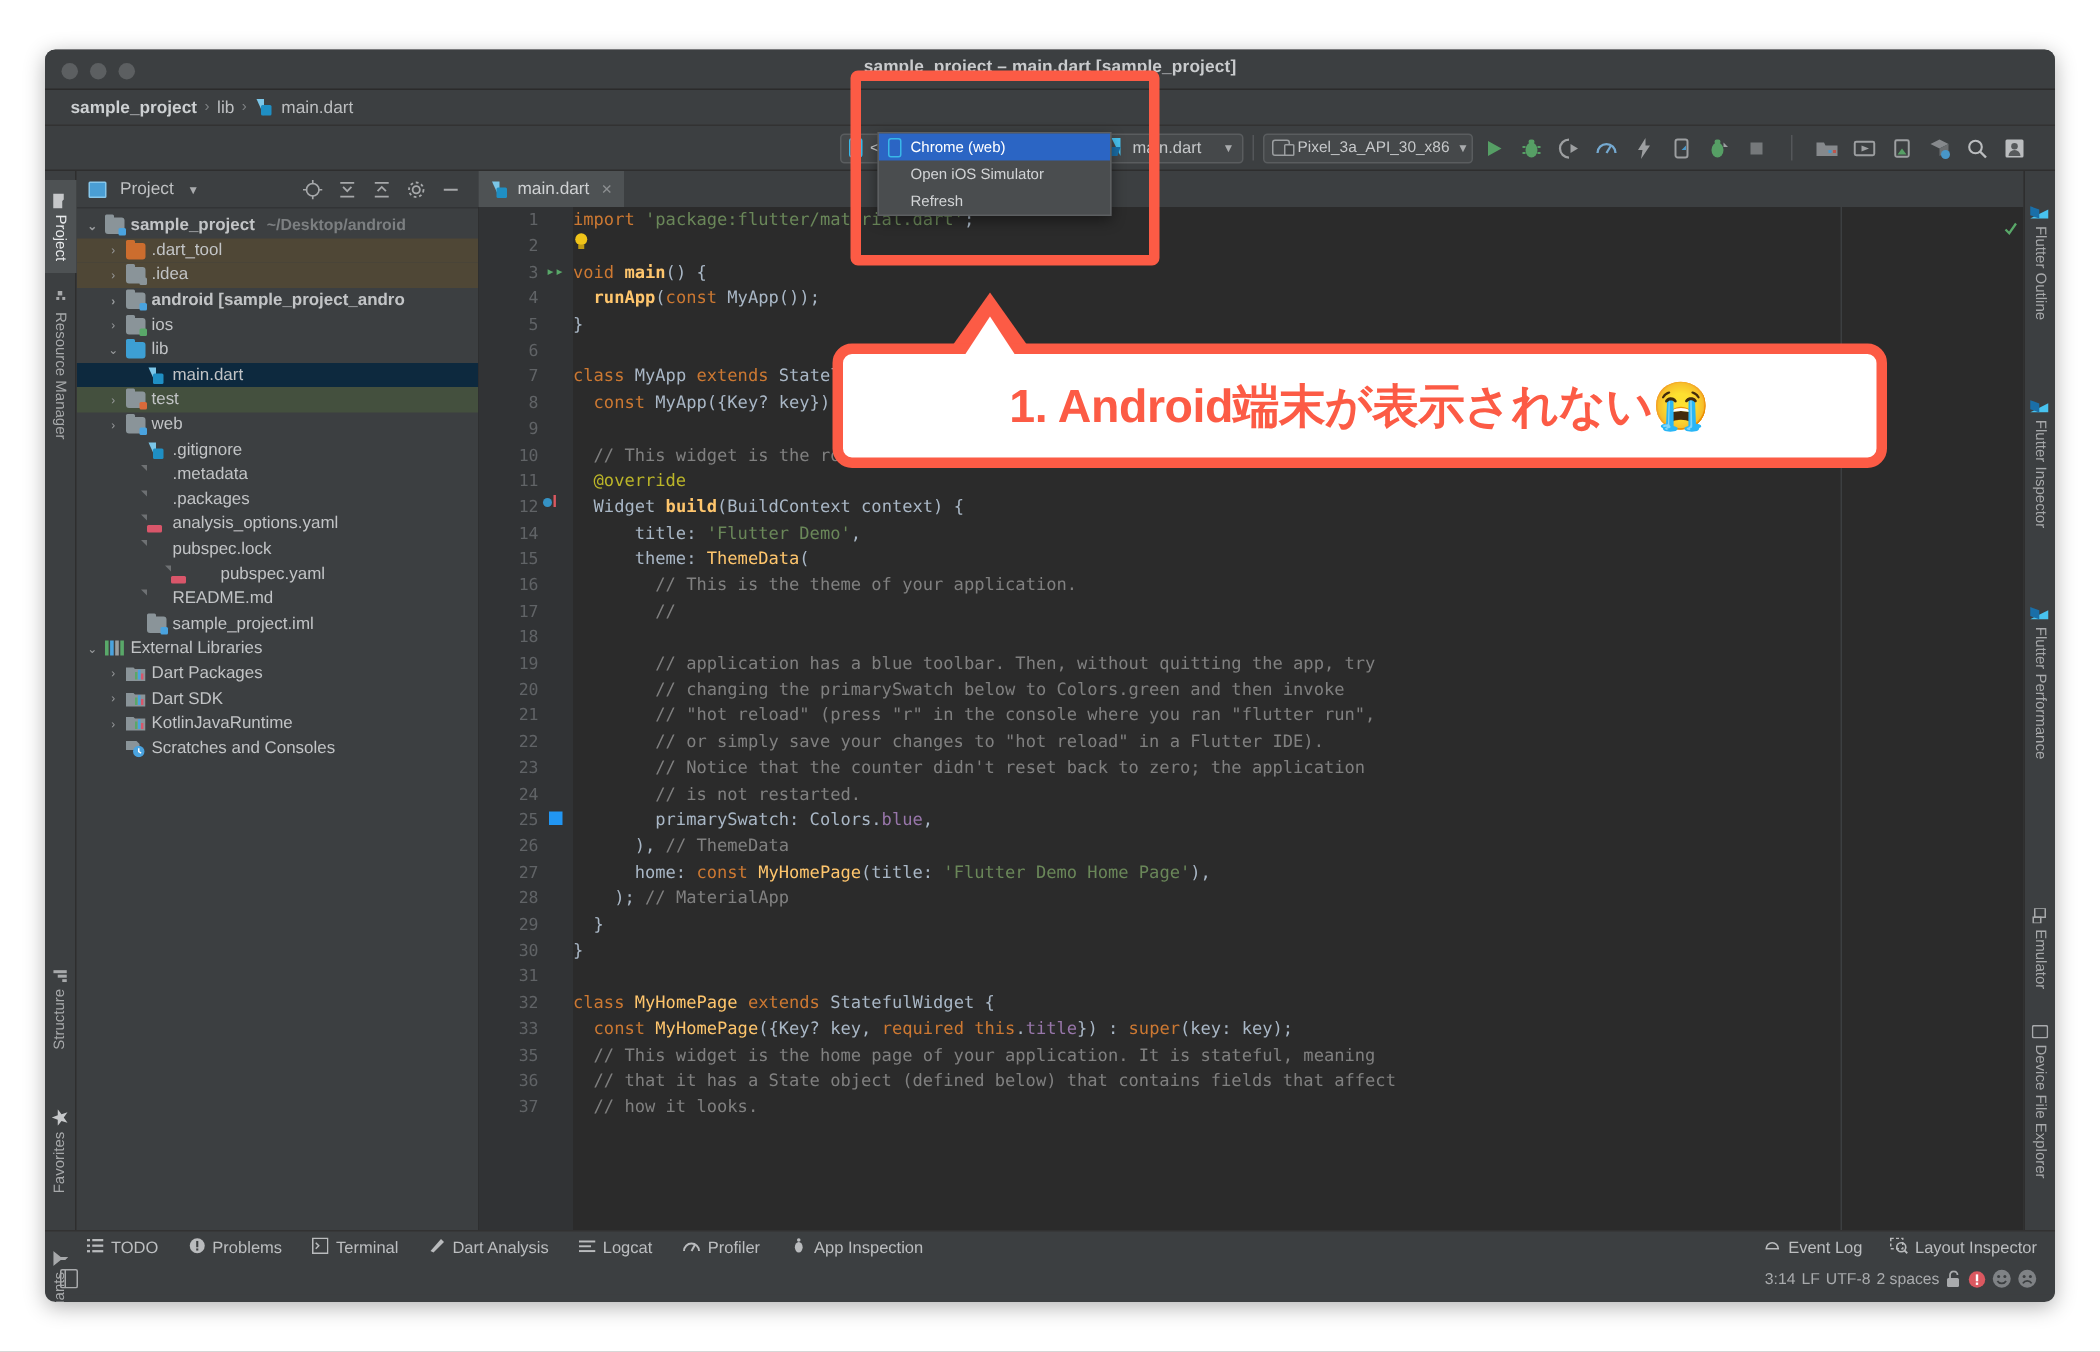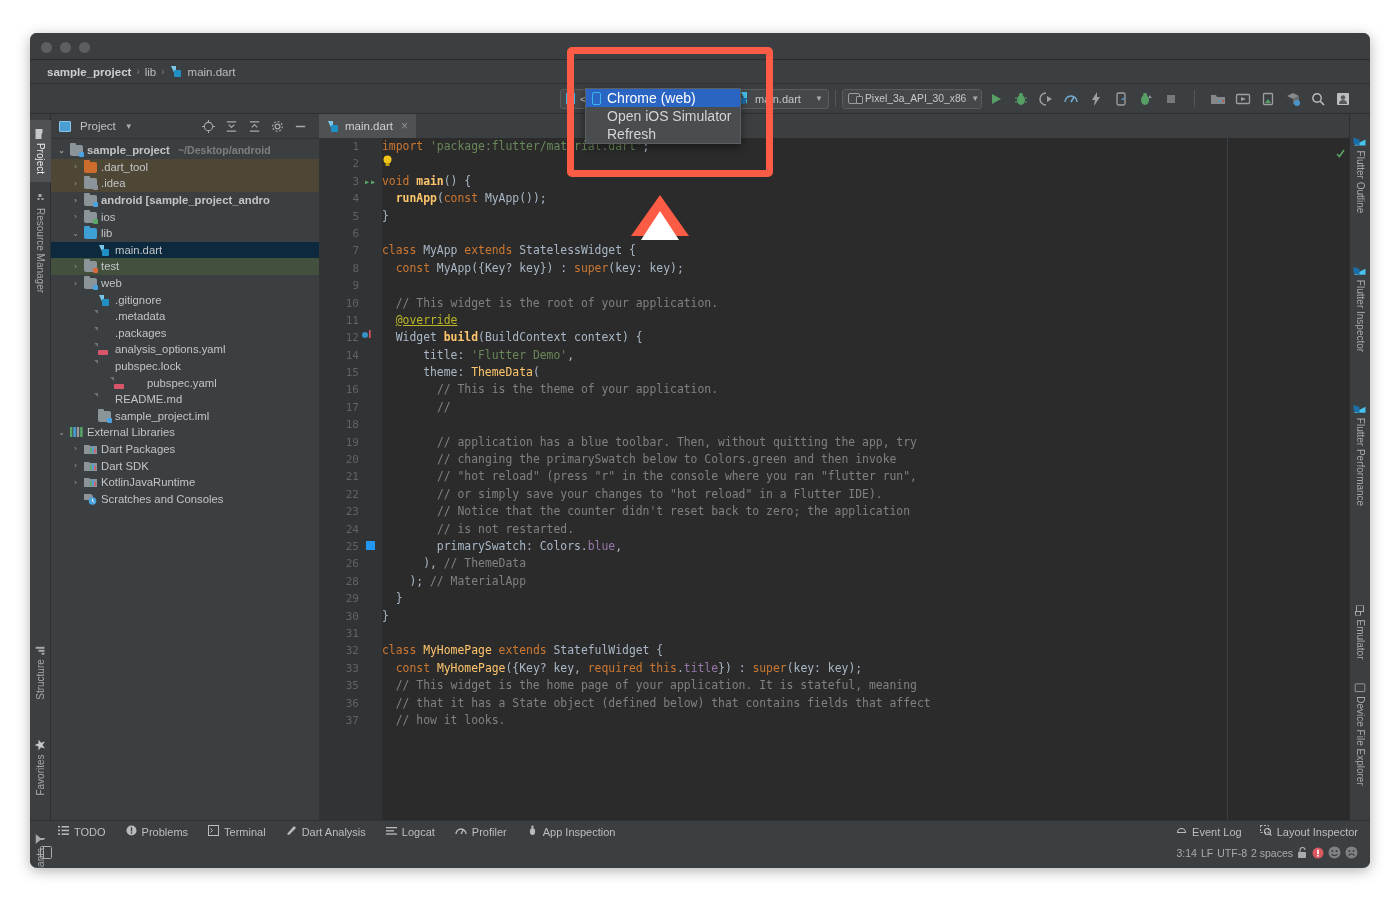--- a/index.html
+++ b/index.html
@@ -242,6 +242,7 @@
         <span class="dot"></span>
         <span class="dot"></span>
       </div>
+      <div class="title-text">sample_project – main.dart [sample_project]</div>
     </div>
 
     <div class="crumbbar">

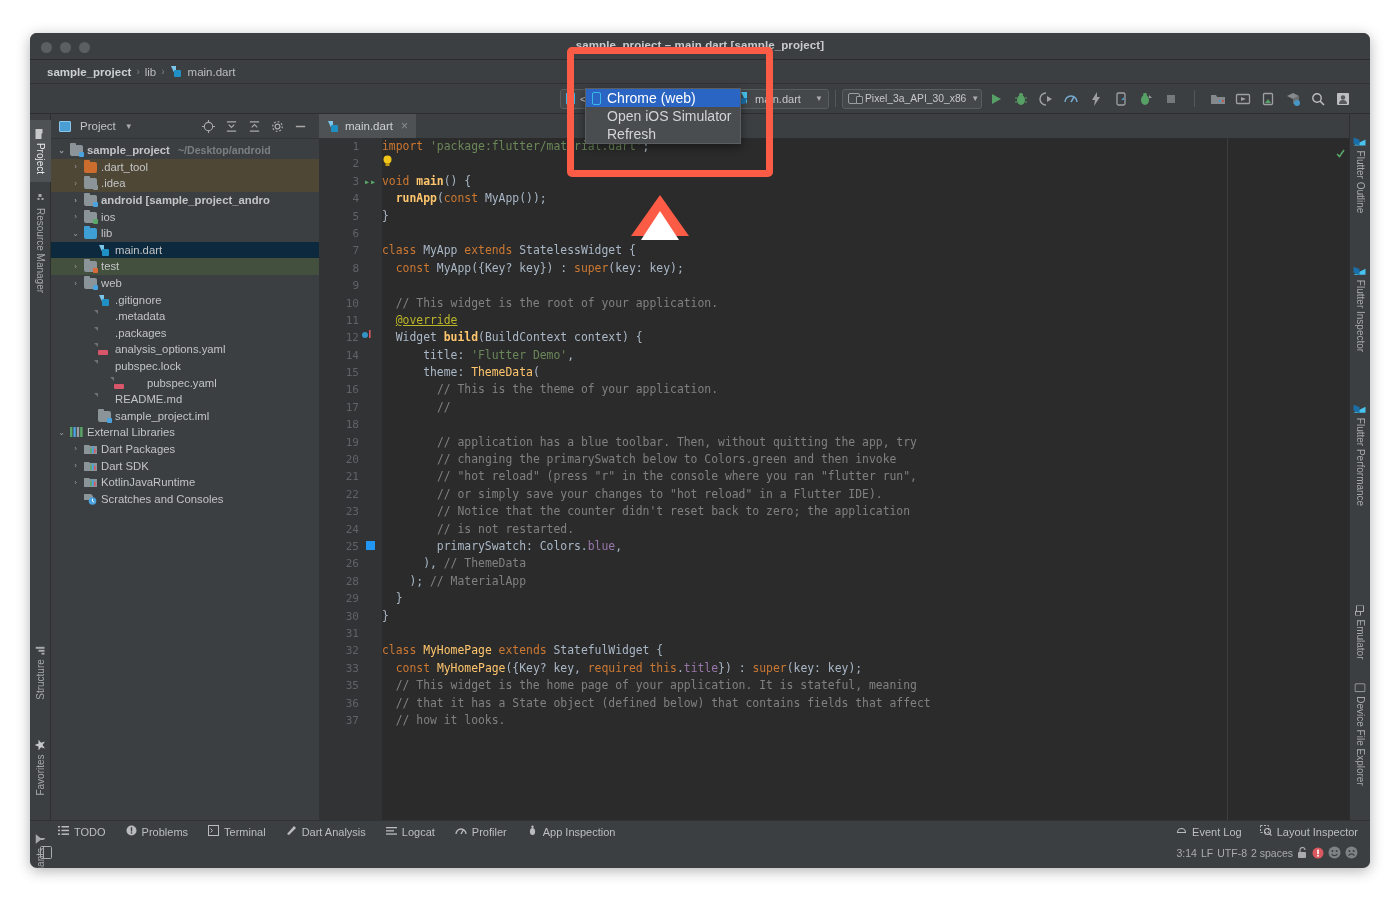--- a/index.html
+++ b/index.html
@@ -206,7 +206,7 @@
     position: absolute; left: 585px; top: 88px; width: 156px;
     background: #4a4d4f; border: 1px solid #5c5f61;
     box-shadow: 0 3px 9px rgba(0,0,0,.45);
-    font-size: 14px; color: #d2d4d6;
+    font-size: 10px; color: #d2d4d6;
   }
   .dd-item { height: 18px; display: flex; align-items: center; gap: 6px; padding: 0 6px; }
   .dd-item.sel { background: #2b65c4; color: #fff; }

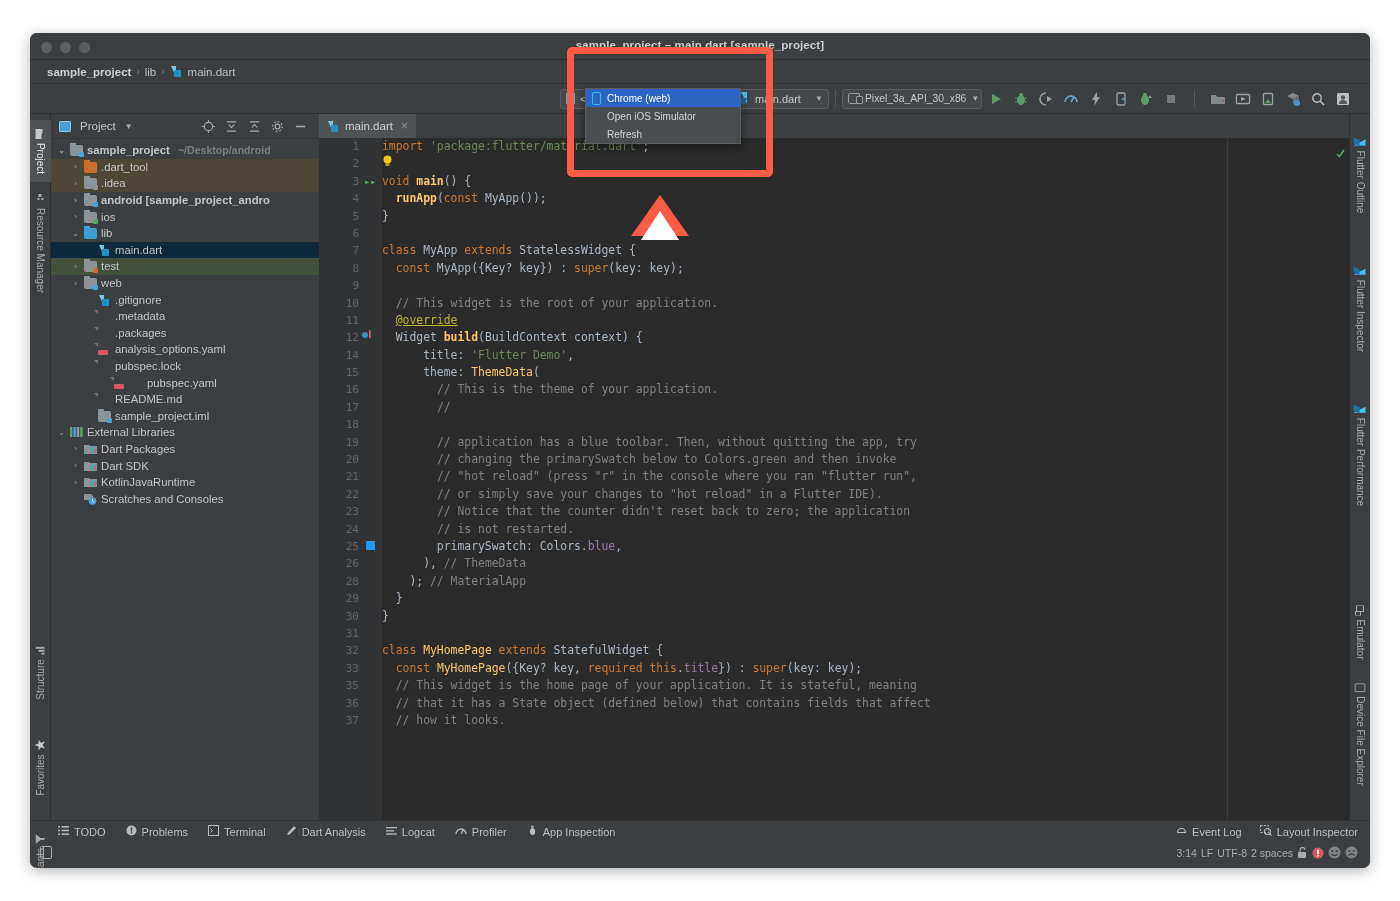--- a/index.html
+++ b/index.html
@@ -837,6 +837,9 @@
     </div>
 
   <div class="c-tail"></div>
+  <div class="callout">
+    <span class="callout-txt">1. Android端末が表示されない😭</span>
+  </div>
   <div class="c-tail2"></div>
 </div>
 

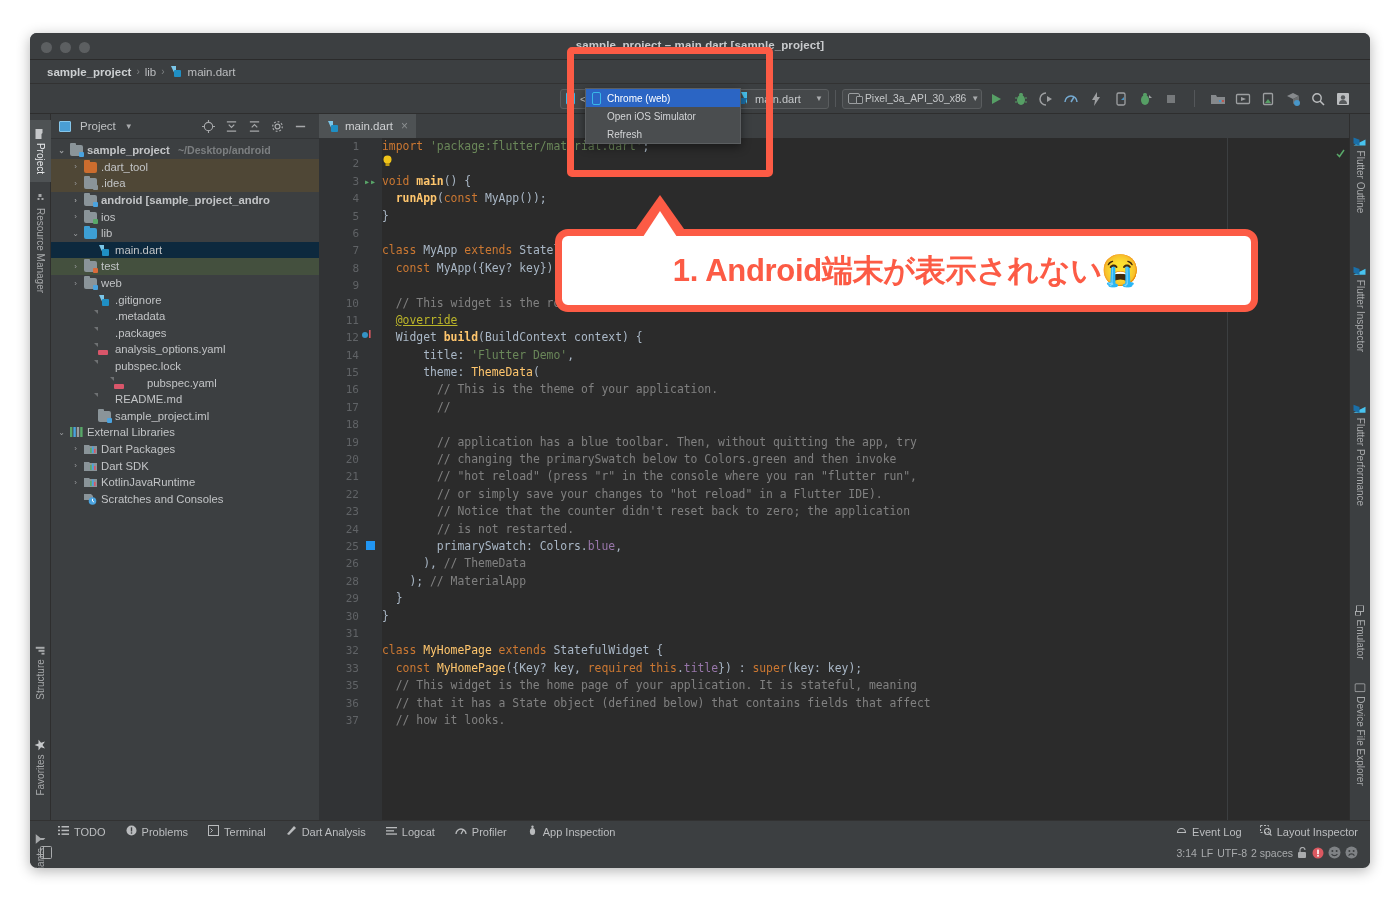--- a/index.html
+++ b/index.html
@@ -172,7 +172,7 @@
   .com  { color: #808080; }
   .fn   { color: #ffc66d; }
   .fnb  { color: #ffc66d; font-weight: bold; }
-  .anno { color: #bbb529; text-decoration: underline; }
+  .anno { color: #bbb529; }
   .fld  { color: #9876aa; }
   .bold { font-weight: bold; }
   .rmargin { position:absolute; top:0; bottom:0; left: 908px; width:1px; background:#3c3f41; }

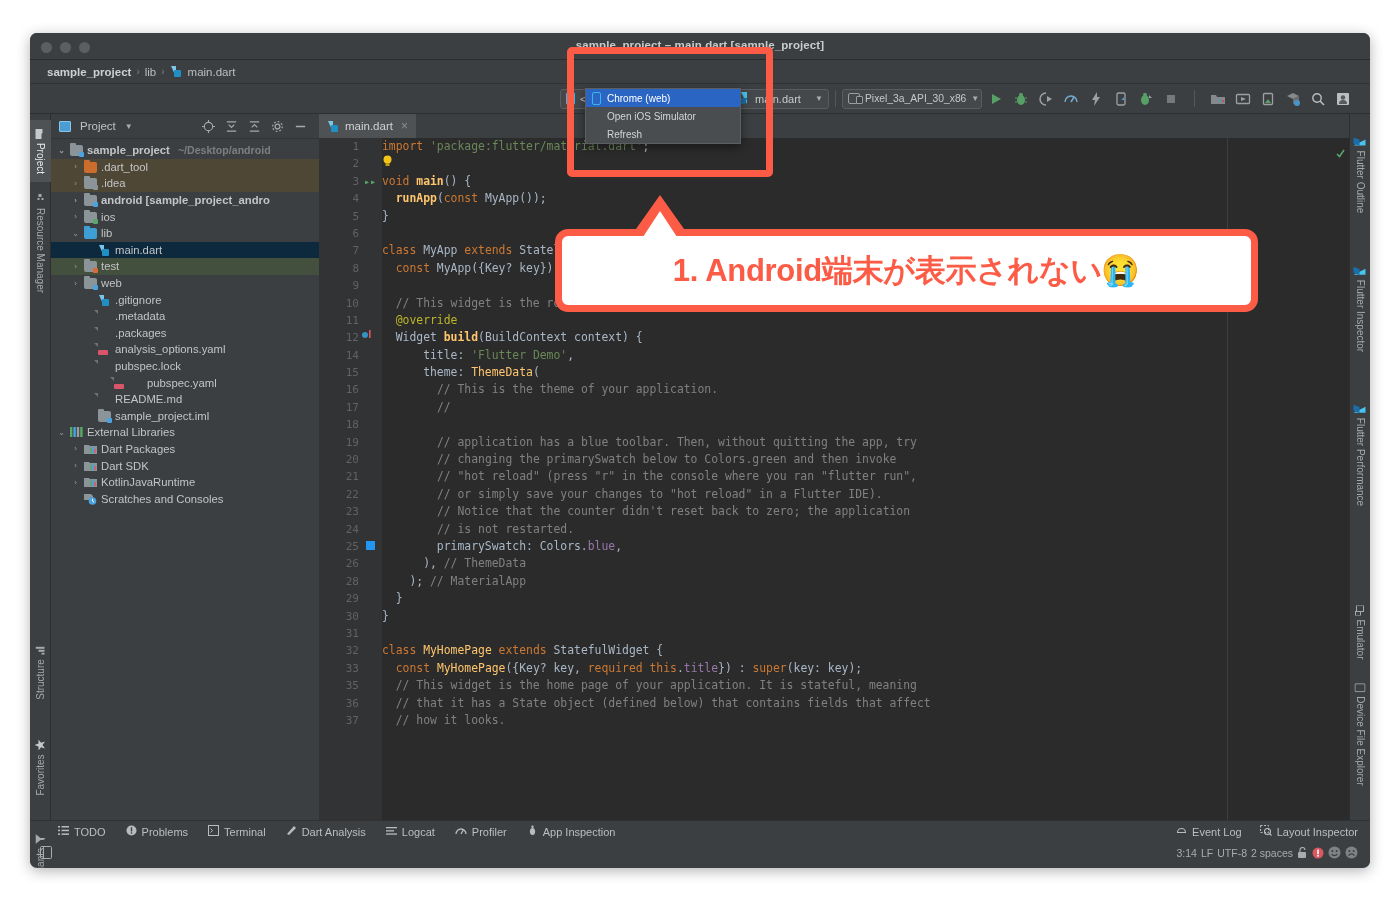--- a/index.html
+++ b/index.html
@@ -663,6 +663,7 @@
               <div class="ln"><span class="num">24</span>        <span class="com">// is not restarted.</span></div>
               <div class="ln"><span class="num">25</span><span class="mk" style="left:44px"><span style="display:inline-block;width:9px;height:9px;background:#2196f3"></span></span>        primarySwatch: Colors.<span class="fld">blue</span>,</div>
               <div class="ln"><span class="num">26</span>      ), <span class="com">// ThemeData</span></div>
+              <div class="ln"><span class="num">27</span>      home: <span class="kw">const</span> <span class="fn">MyHomePage</span>(title: <span class="str">'Flutter Demo Home Page'</span>),</div>
               <div class="ln"><span class="num">28</span>    ); <span class="com">// MaterialApp</span></div>
               <div class="ln"><span class="num">29</span>  }</div>
               <div class="ln"><span class="num">30</span>}</div>

